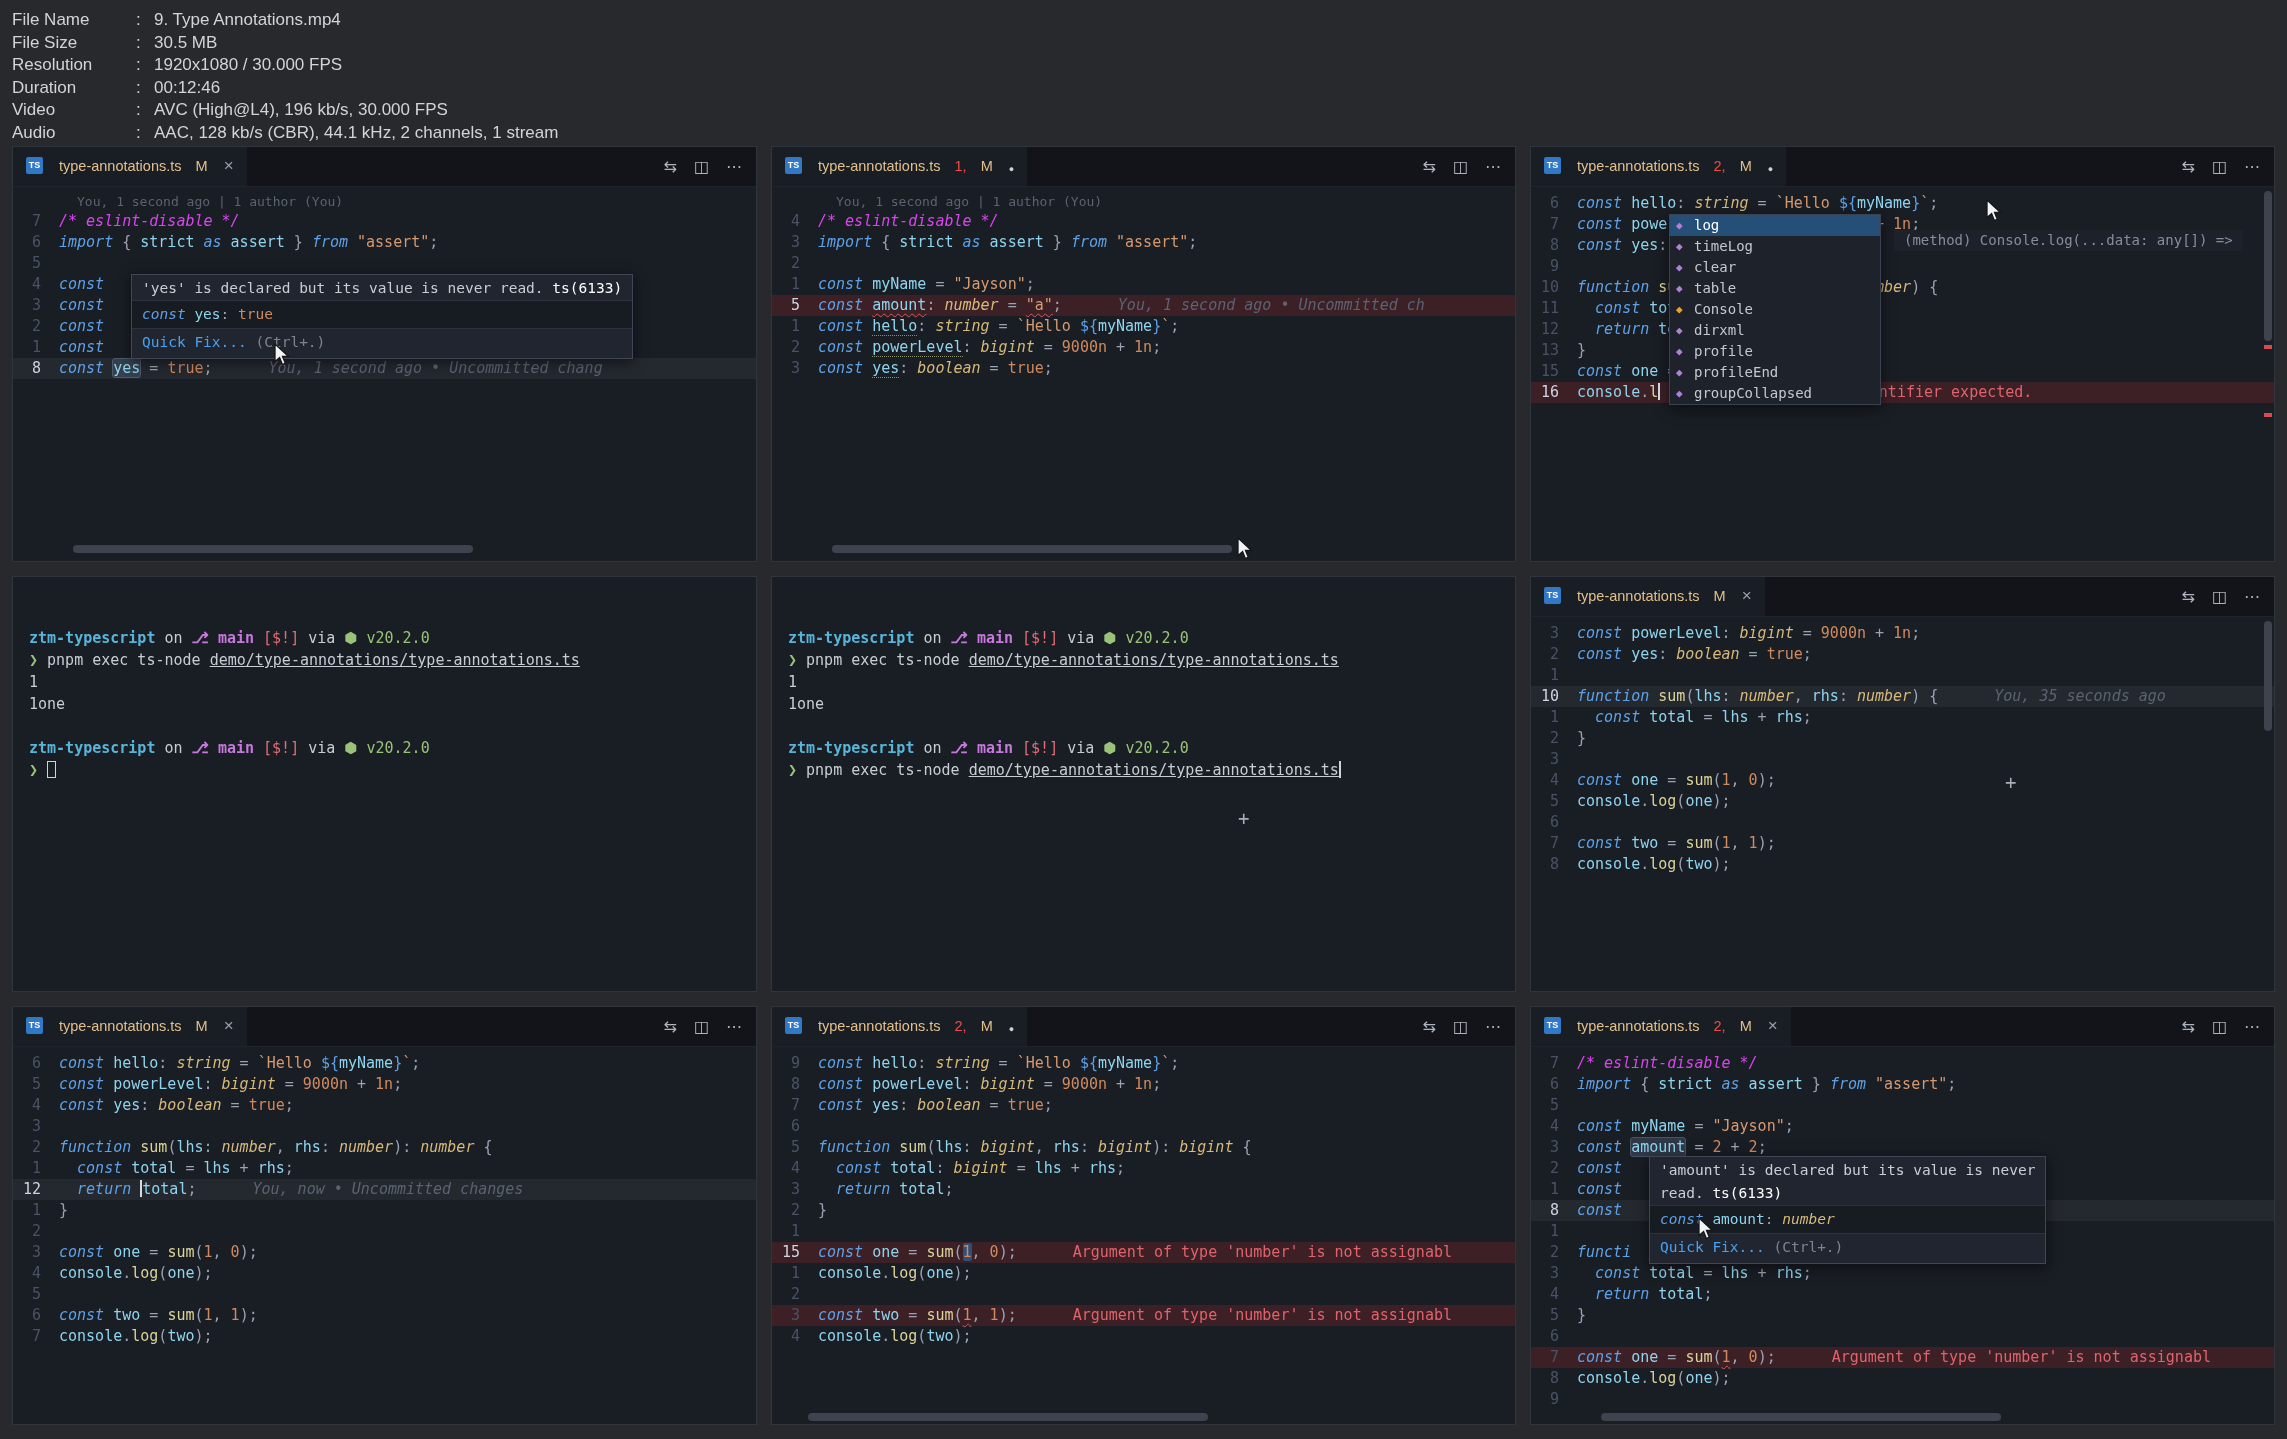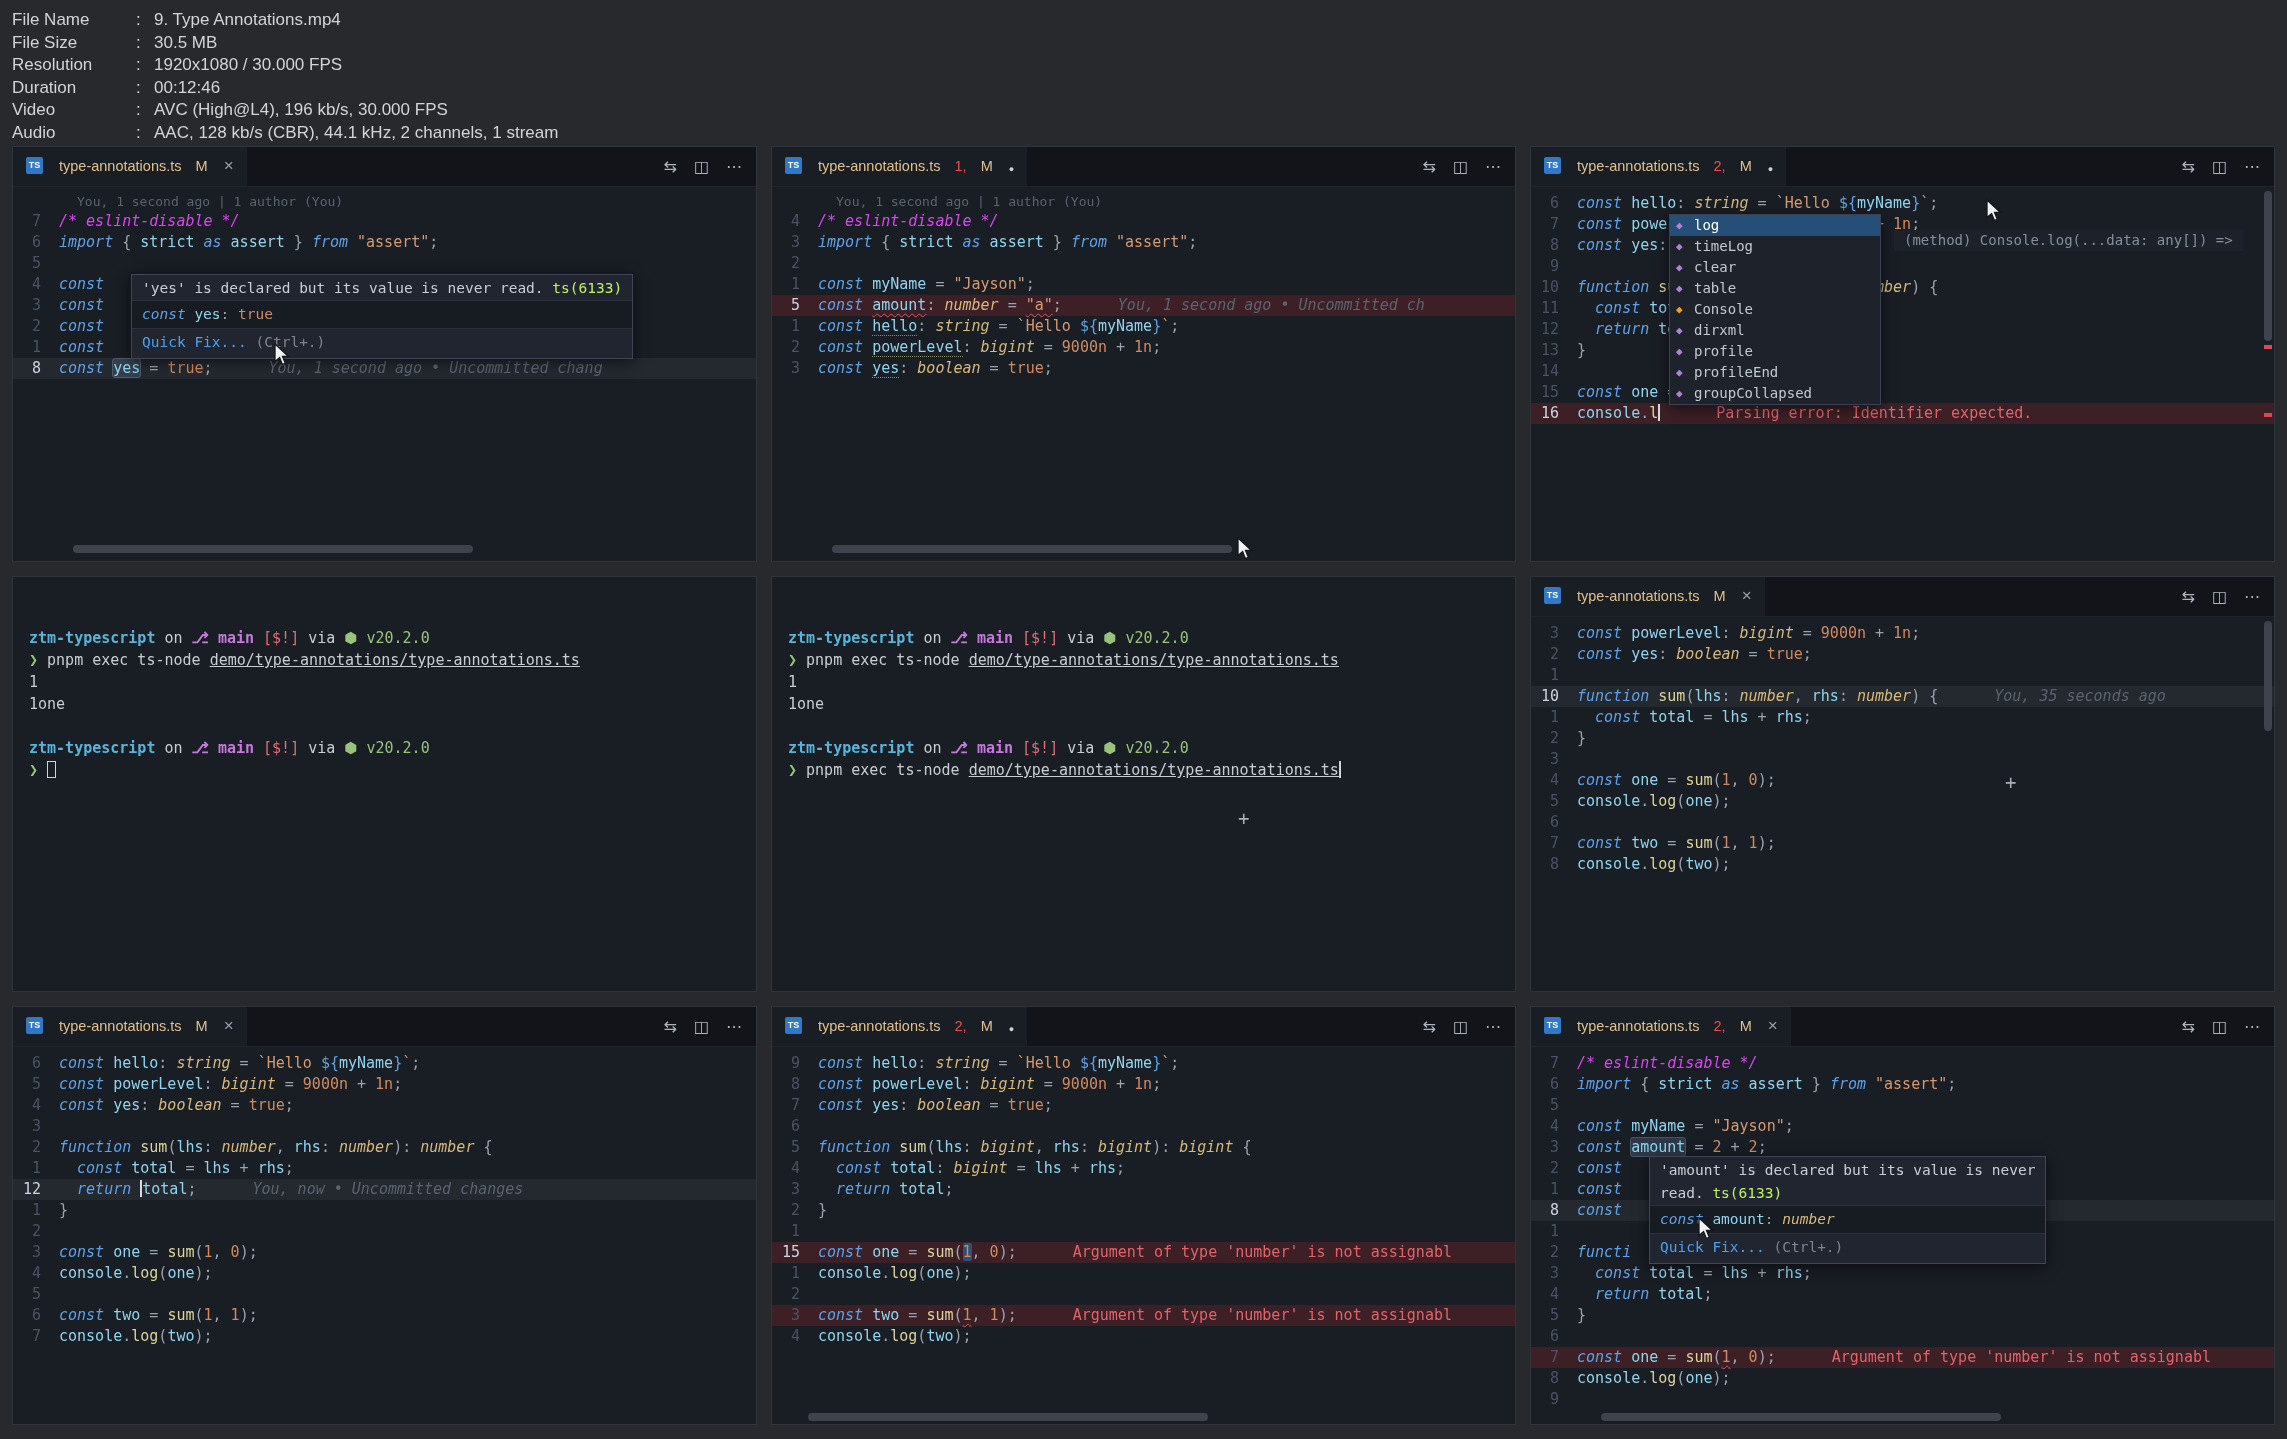--- a/index.html
+++ b/index.html
@@ -57,7 +57,7 @@
 .tooltip{position:absolute;background:#202530;border:1px solid #404654;box-shadow:0 3px 12px rgba(0,0,0,.55);z-index:7;font:14.5px/21px "DejaVu Sans Mono",monospace;padding:2px 0;white-space:pre}
 .tt-row{padding:1px 10px}
 .tt-msg{color:#c9ced6}
-.tt-ref{color:#bef264}
+.tt-ref{color:#ffffff}
 .tt-code{background:#171b22;border-top:1px solid #2c313c;border-bottom:1px solid #2c313c;padding:3px 10px}
 .tt-quickfix{padding:3px 10px}
 .tt-link{color:#4aa0ee}

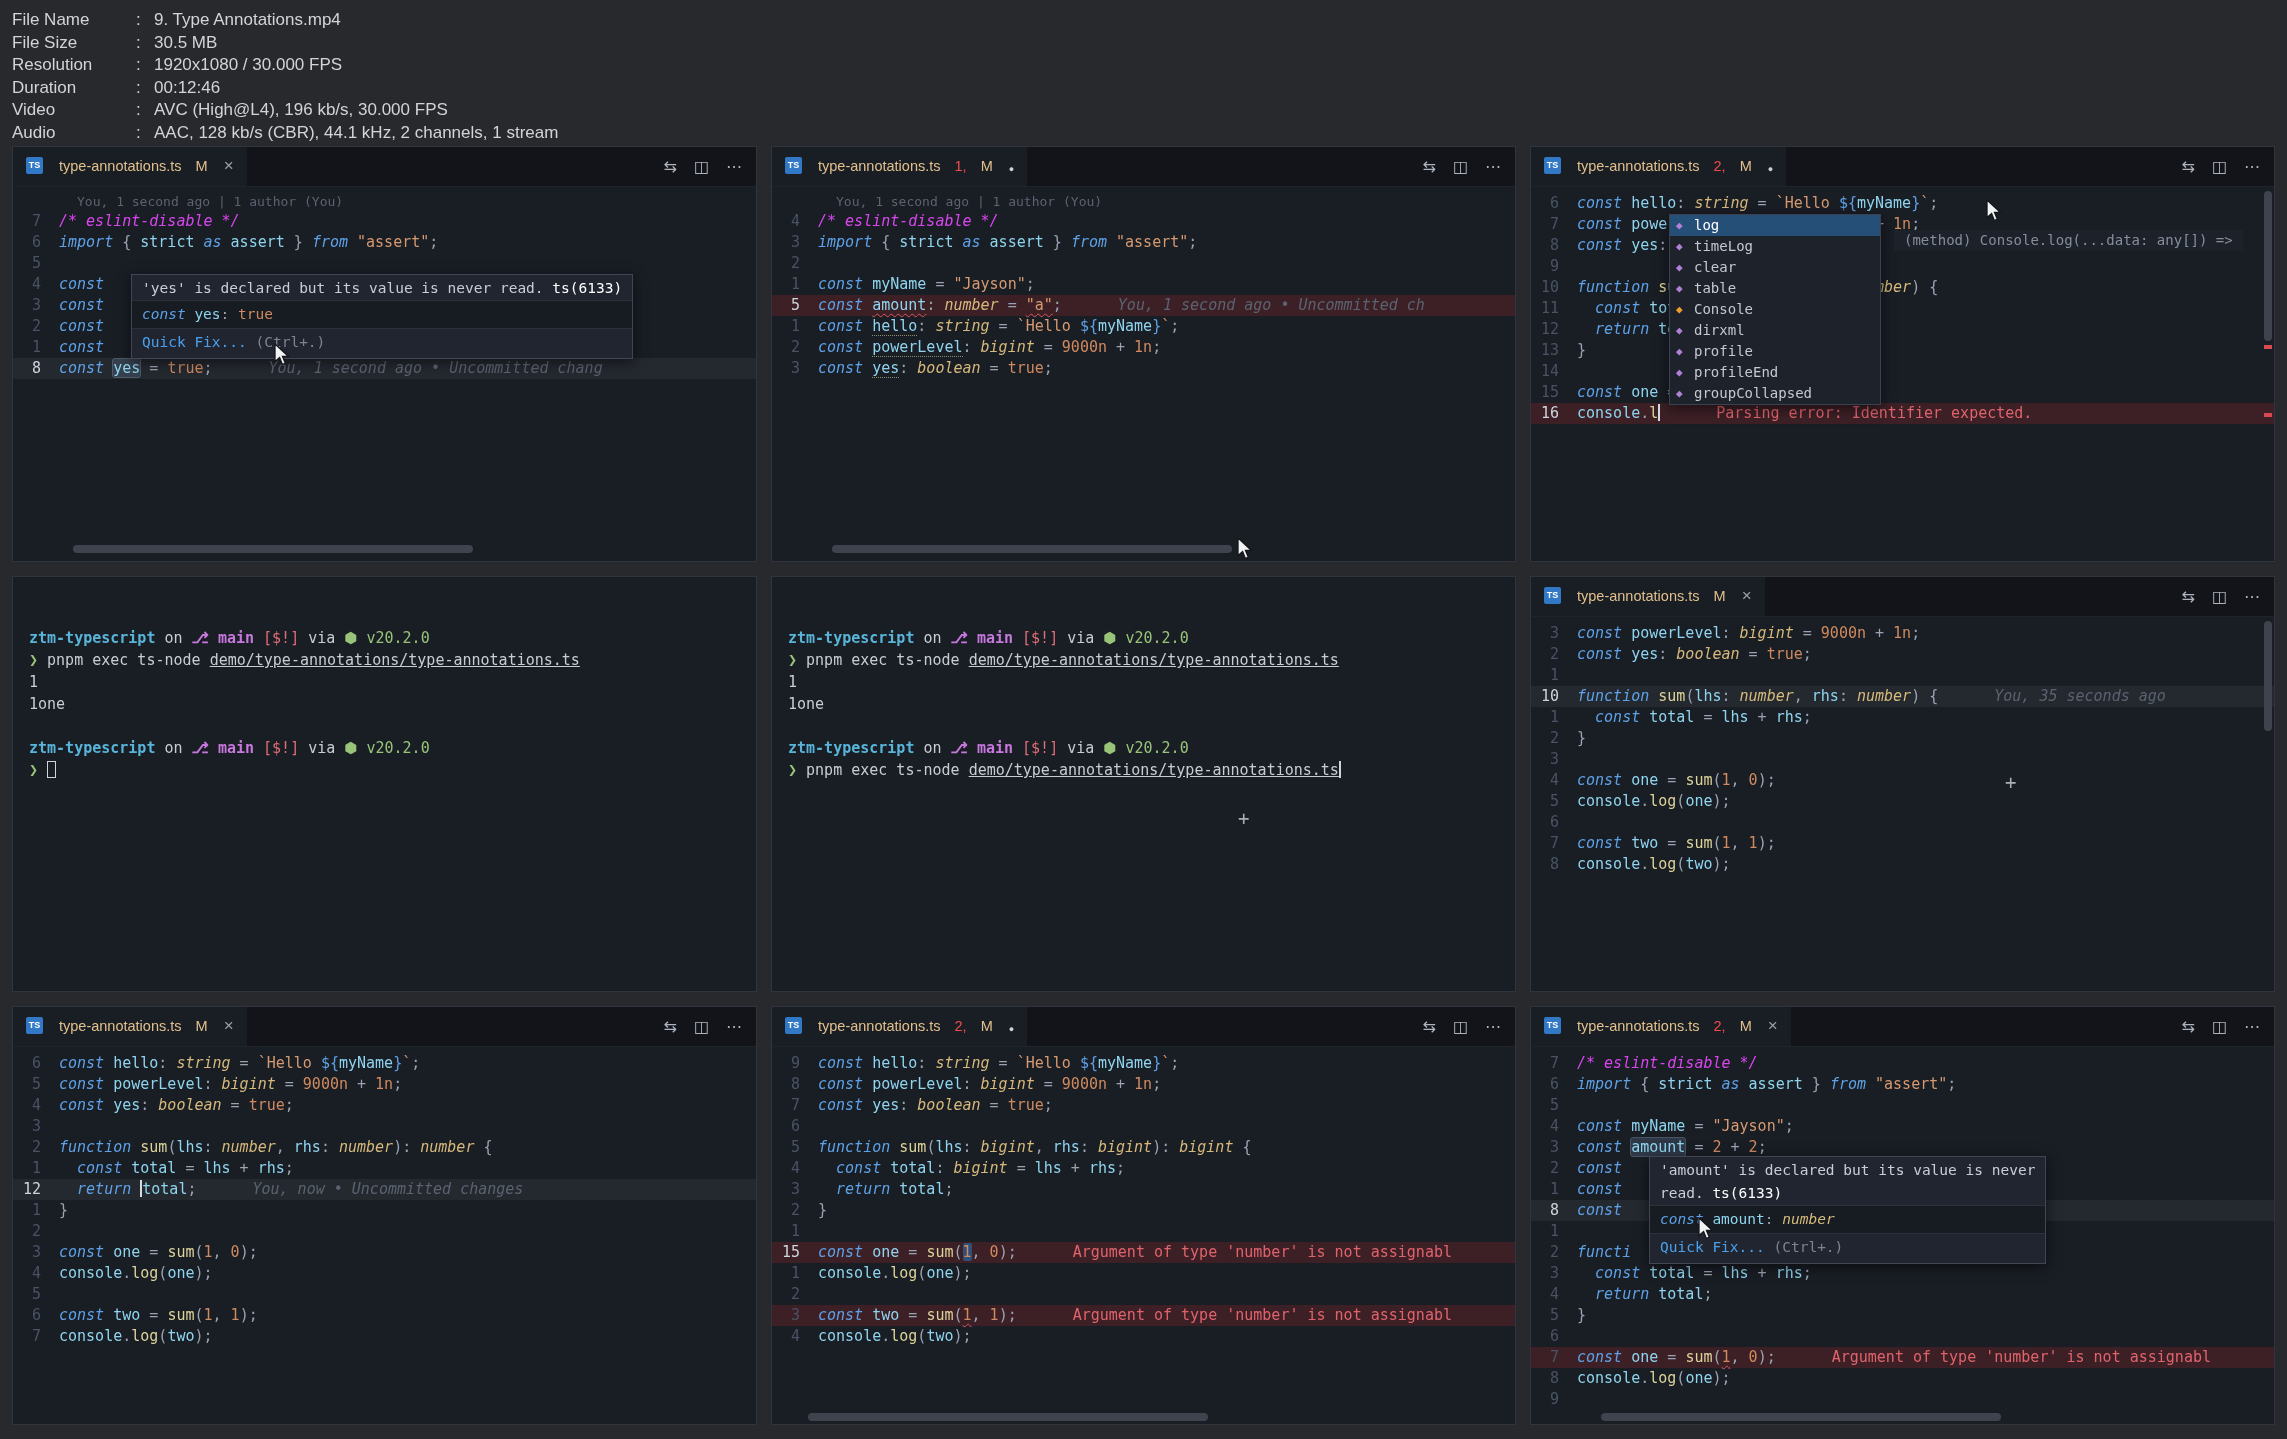--- a/index.html
+++ b/index.html
@@ -173,7 +173,6 @@
         <div class="line"><span class="ln">11</span><span class="code"><span class="tk pun">  </span><span class="tk kw">const </span><span class="tk var">total</span><span class="tk pun"> = </span><span class="tk var">lhs</span><span class="tk pun"> + </span><span class="tk var">rhs</span><span class="tk pun">;</span></span></div>
         <div class="line"><span class="ln">12</span><span class="code"><span class="tk pun">  </span><span class="tk kw">return </span><span class="tk var">total</span><span class="tk pun">;</span></span></div>
         <div class="line"><span class="ln">13</span><span class="code"><span class="tk pun">}</span></span></div>
-        <div class="line"><span class="ln">14</span><span class="code"></span></div>
         <div class="line"><span class="ln">15</span><span class="code"><span class="tk kw">const </span><span class="tk var">one</span><span class="tk pun"> = </span><span class="tk fn">sum</span><span class="tk pun">(</span><span class="tk num">1</span><span class="tk pun">, </span><span class="tk num">0</span><span class="tk pun">);</span></span></div>
         <div class="line current errbg"><span class="ln">16</span><span class="code"><span class="tk var">console</span><span class="tk pun">.</span><span class="tk fn">l</span><span class="tk caret"></span></span><span class="err-after">Parsing error: Identifier expected.</span></div>
         <div class="suggest" style="left: 138px; top: 27px; width: 212px;">

